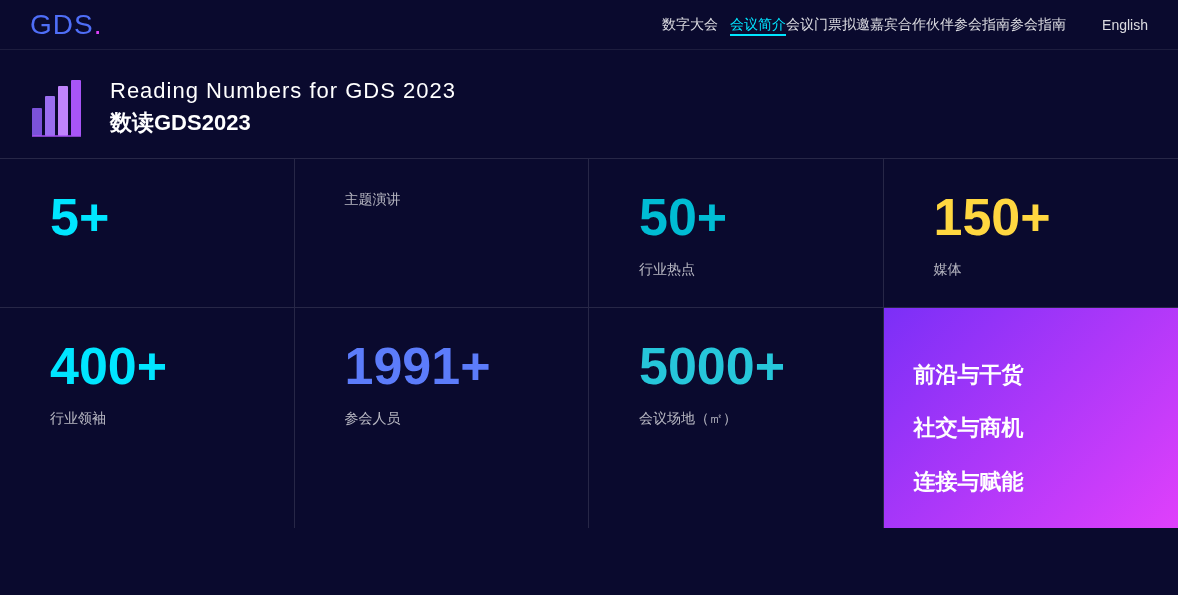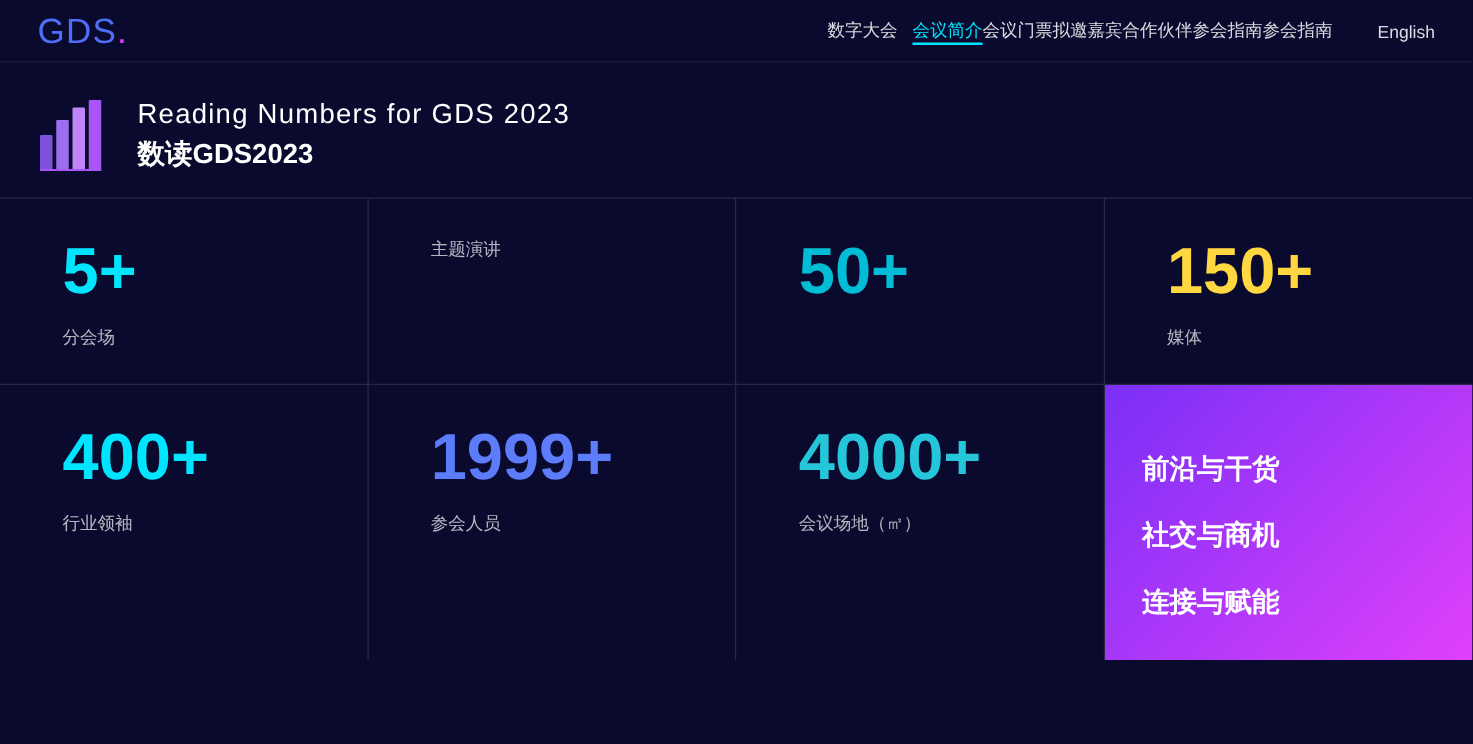--- a/index.html
+++ b/index.html
@@ -177,7 +177,6 @@
   <div class="stats-row" id="stats-row-1">
   <div class="stat-cell">
         <div class="stat-number color-cyan">5+</div>
-        <div class="stat-label">分会场</div>
       </div>
       <div class="stat-cell">
         <div class="stat-label">主题演讲</div>

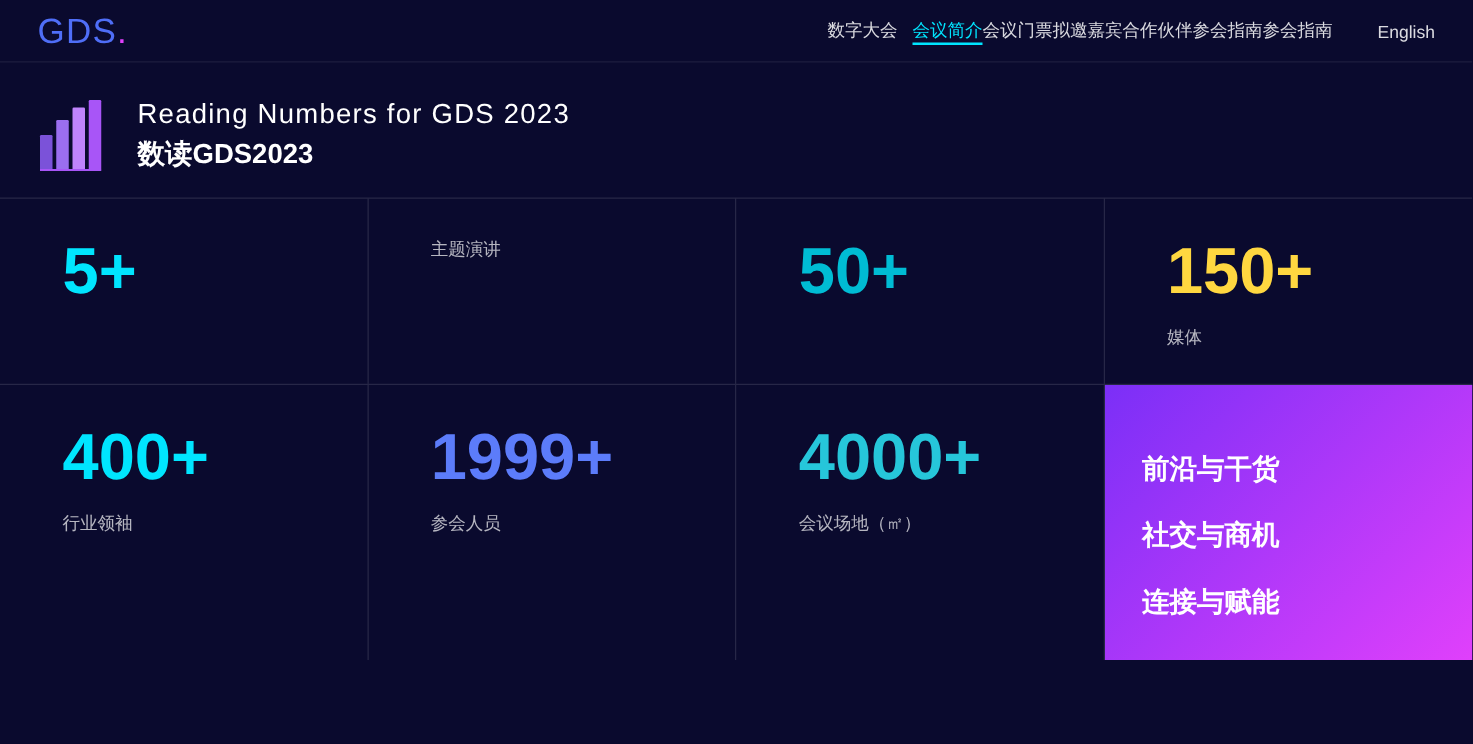--- a/index.html
+++ b/index.html
@@ -183,6 +183,7 @@
       </div>
       <div class="stat-cell">
         <div class="stat-number color-teal">50+</div>
+        <div class="stat-label">行业热点</div>
       </div>
       <div class="stat-cell">
         <div class="stat-number color-yellow">150+</div>

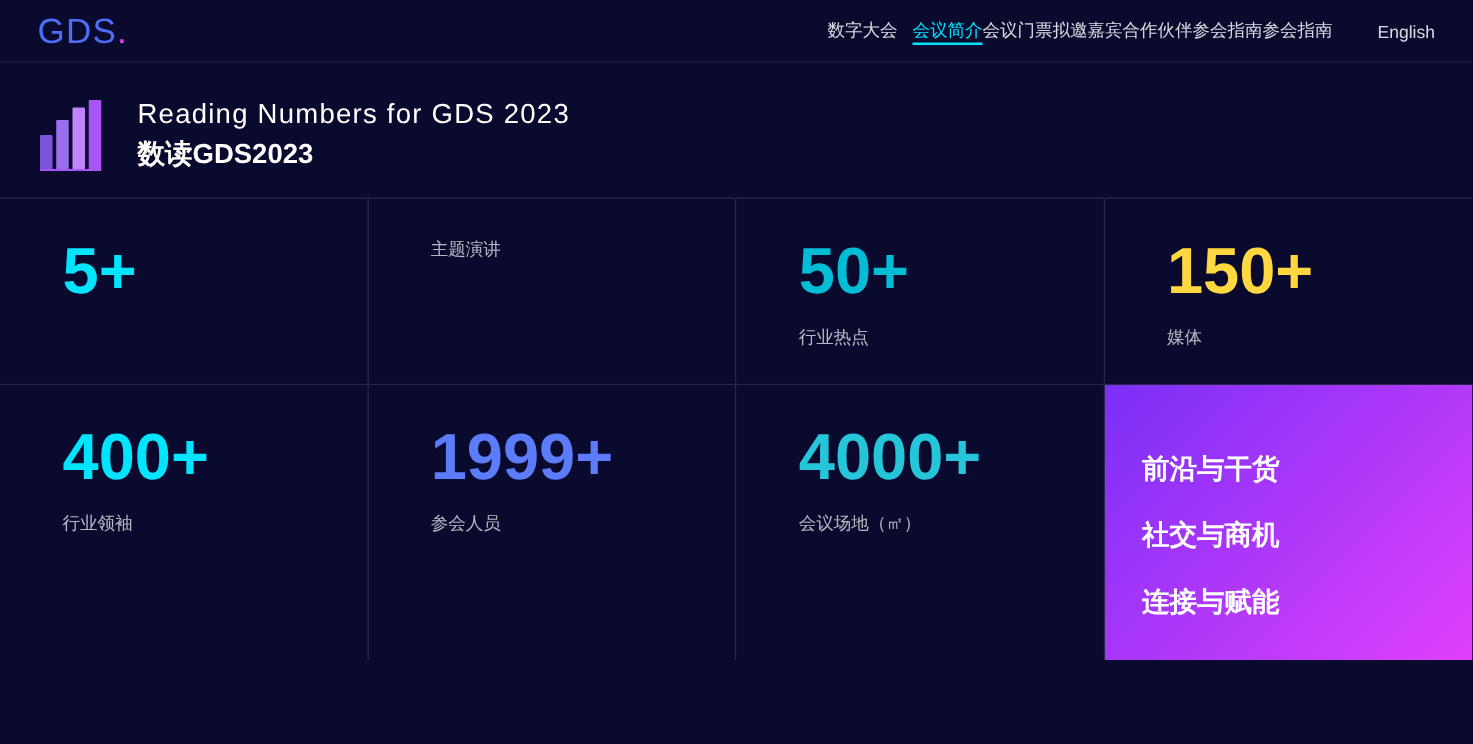--- a/index.html
+++ b/index.html
@@ -197,7 +197,7 @@
         <div class="stat-label">行业领袖</div>
       </div>
       <div class="stat-cell">
-        <div class="stat-number color-blue">1999+</div>
+        <div class="stat-number color-blue">1991+</div>
         <div class="stat-label">参会人员</div>
       </div>
       <div class="stat-cell">

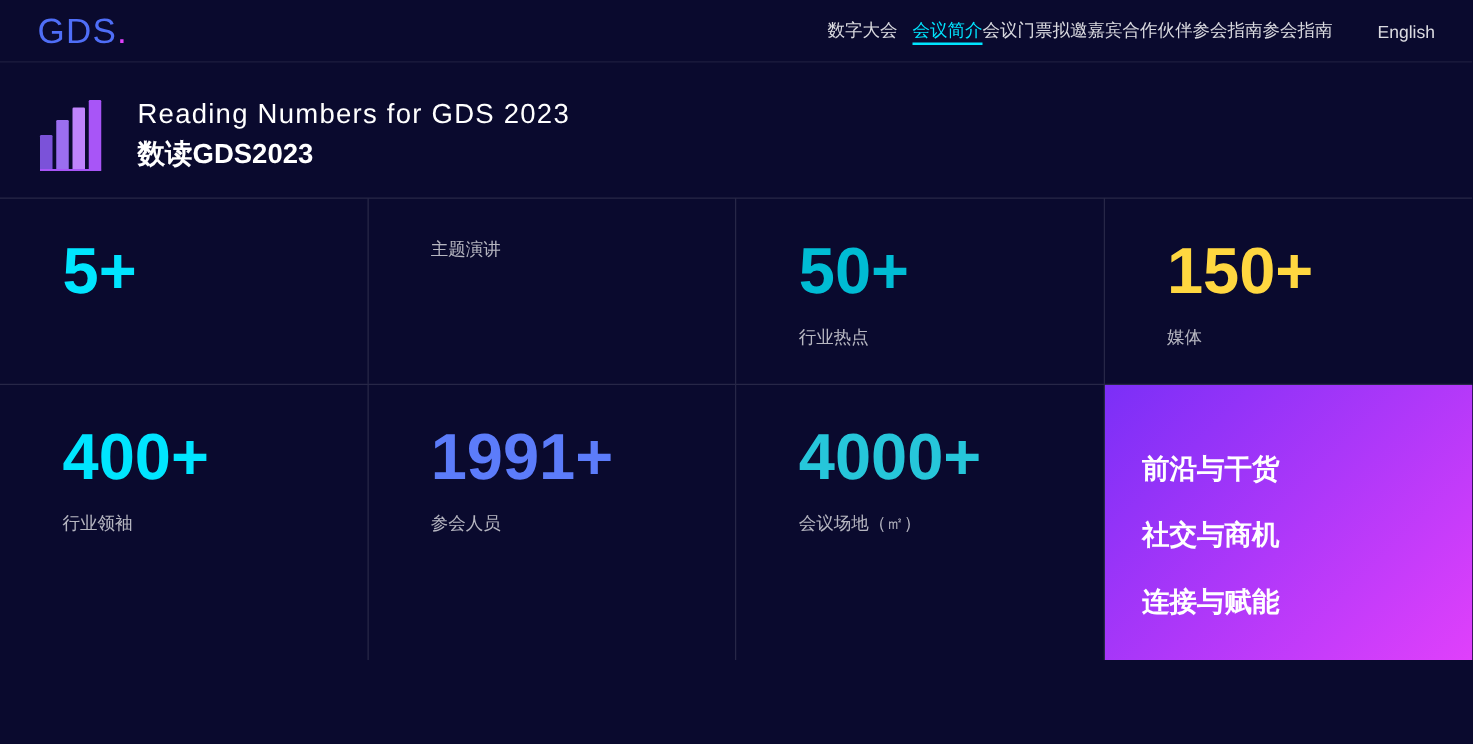--- a/index.html
+++ b/index.html
@@ -201,7 +201,7 @@
         <div class="stat-label">参会人员</div>
       </div>
       <div class="stat-cell">
-        <div class="stat-number color-aqua">4000+</div>
+        <div class="stat-number color-aqua">5000+</div>
         <div class="stat-label">会议场地（㎡）</div>
       </div>
       <div class="stat-cell stat-cell-highlight">

